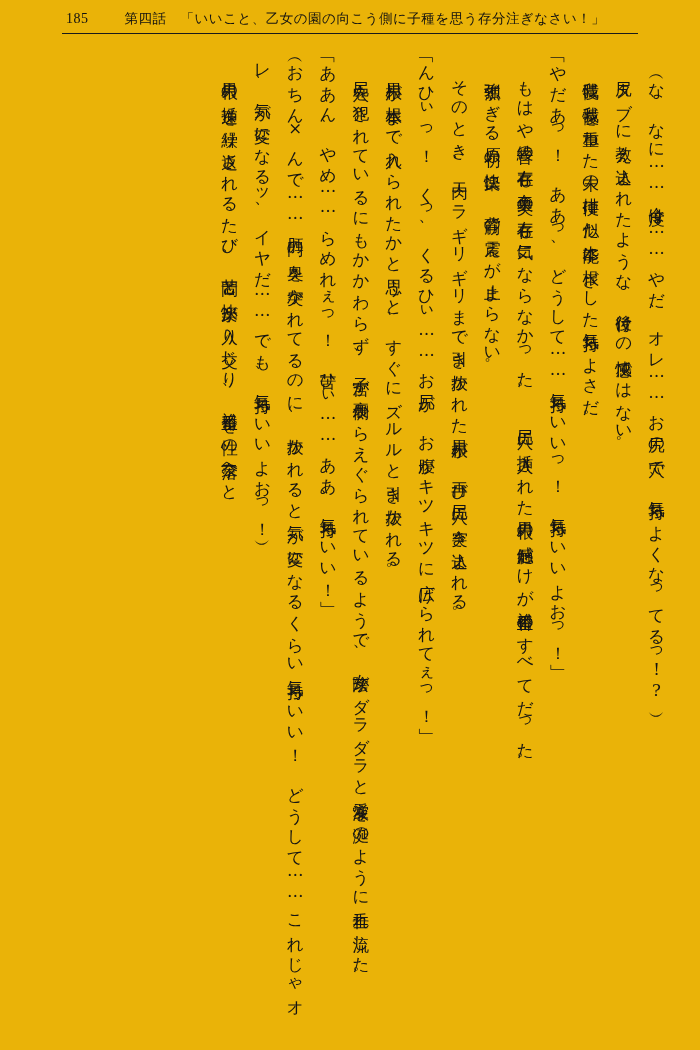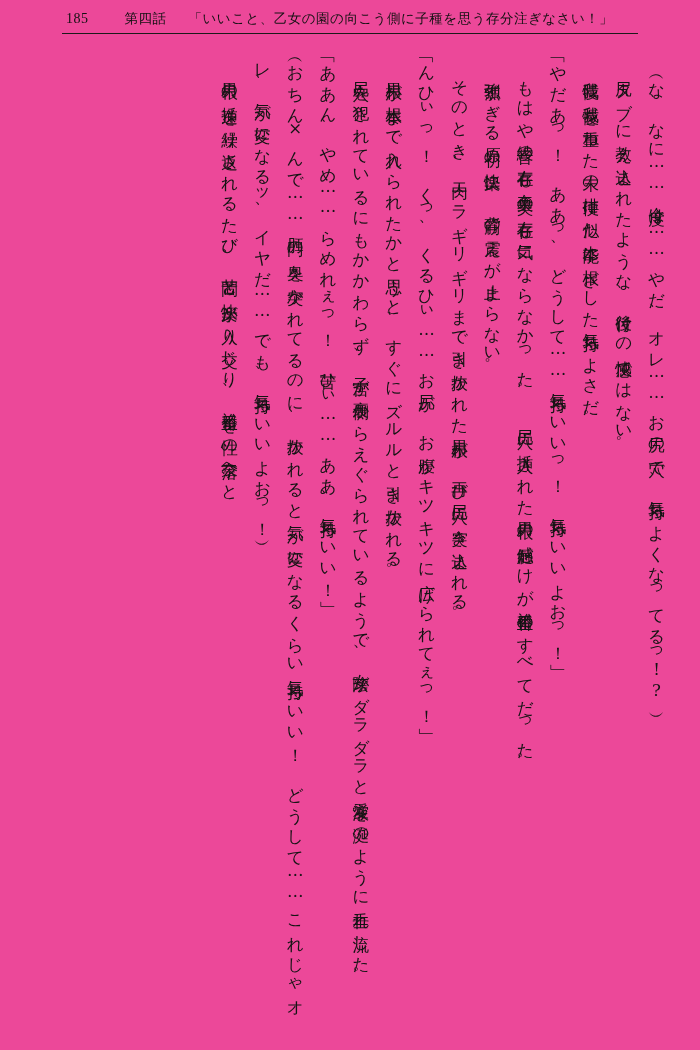--- a/index.html
+++ b/index.html
@@ -19,7 +19,7 @@
     width: 700px;
     height: 1050px;
     box-sizing: border-box;
-    background: #ec4899;
+    background: #eab308;
   }
   
   .header {

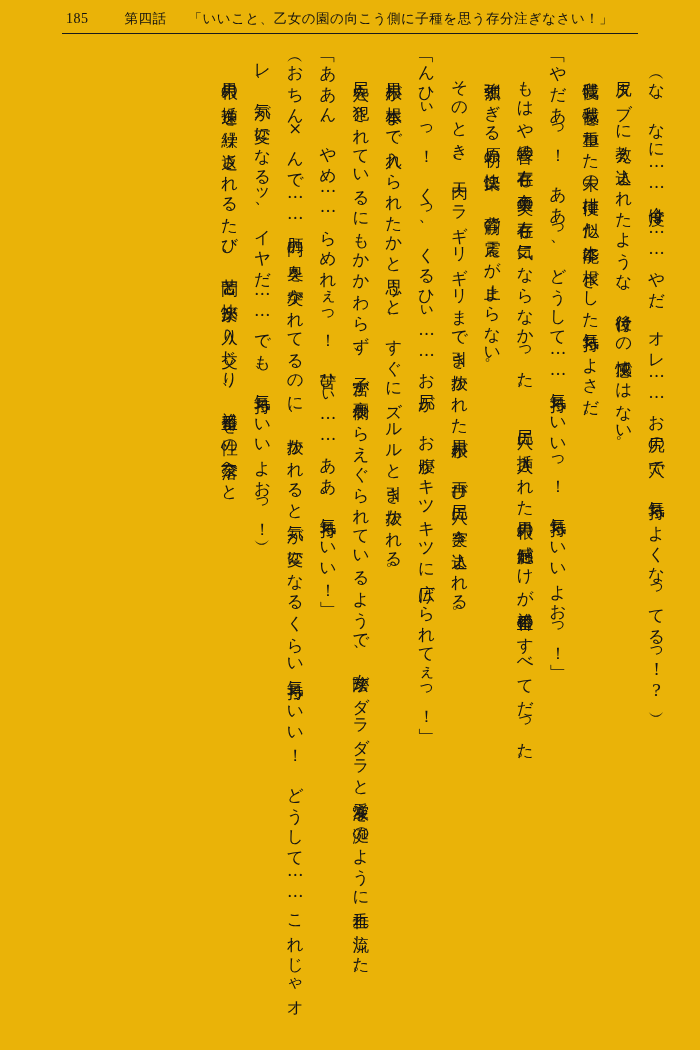--- a/index.html
+++ b/index.html
@@ -45,7 +45,7 @@
     font-size: 13.5px;
   }
   .header .running-title {
-    margin-left: 22px;
+    margin-left: 14px;
     font-size: 13.5px;
   }
   .header-rule {

